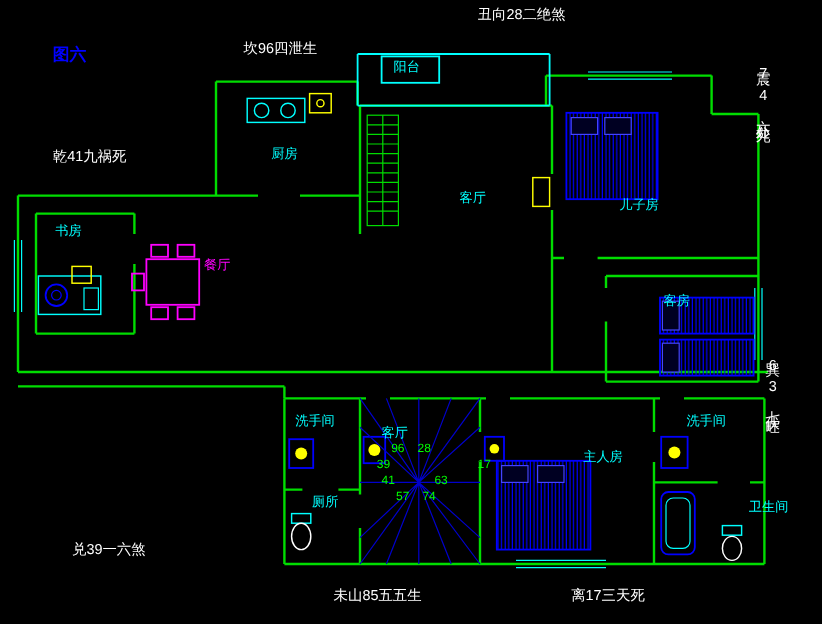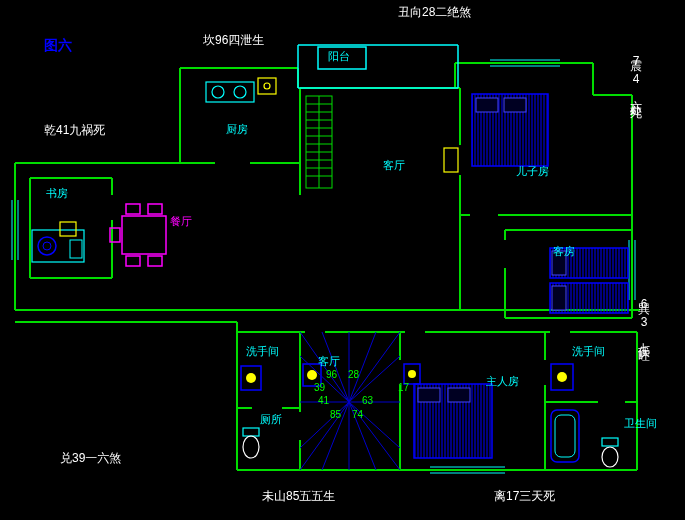--- a/index.html
+++ b/index.html
@@ -178,7 +178,7 @@
   <span class="star-num" style="left:354px; top:383px;margin-left:44px;">17</span>
   <span class="star-num" style="left:318px; top:396px;">41</span>
   <span class="star-num" style="left:362px; top:396px;">63</span>
-  <span class="star-num" style="left:330px; top:410px;">85</span>
+  <span class="star-num" style="left:330px; top:410px;">57</span>
   <span class="star-num" style="left:352px; top:410px;">74</span>
 
 </div>

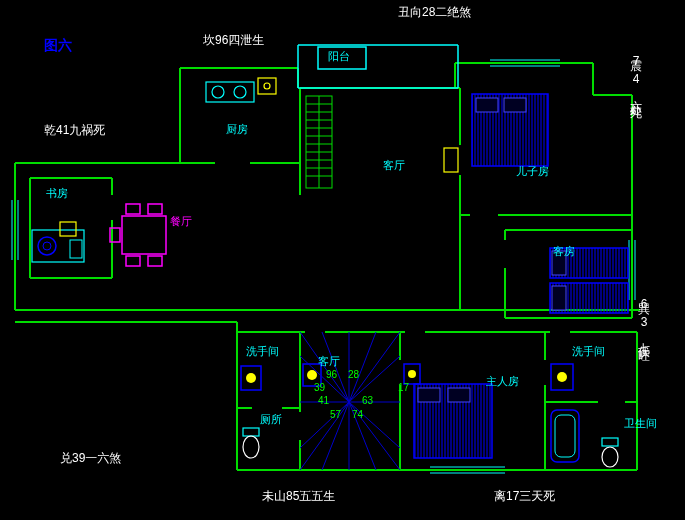--- a/index.html
+++ b/index.html
@@ -151,7 +151,7 @@
   <div class="ann" style="left:203px; top:34px;">坎96四泄生</div>
   <div class="ann" style="left:44px;  top:124px;">乾41九祸死</div>
   <div class="ann" style="left:60px;  top:420px;margin-top:32px;">兑39一六煞</div>
-  <div class="ann" style="left:262px; top:490px;">未山85五五生</div>
+  <div class="ann" style="left:278px; top:490px;">未山85五五生</div>
   <div class="ann" style="left:494px; top:490px;">离17三天死</div>
   <div class="ann vert" style="left:630px; top:50px;">震74六处死</div>
   <div class="ann vert" style="left:638px; top:293px;">巽63七伏旺</div>

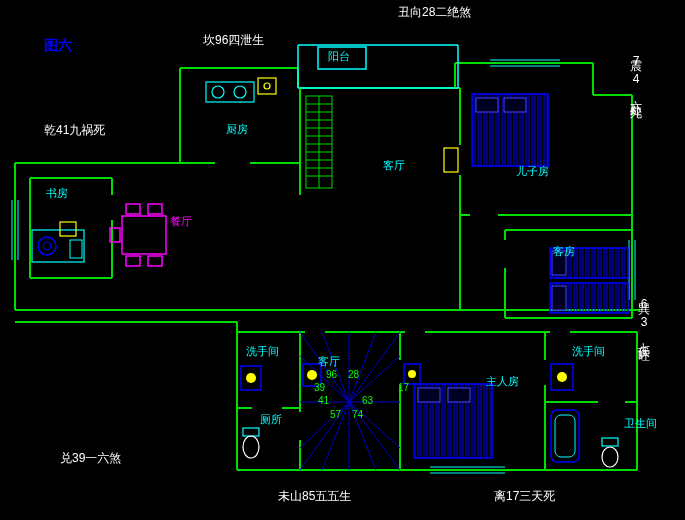--- a/index.html
+++ b/index.html
@@ -152,7 +152,7 @@
   <div class="ann" style="left:44px;  top:124px;">乾41九祸死</div>
   <div class="ann" style="left:60px;  top:420px;margin-top:32px;">兑39一六煞</div>
   <div class="ann" style="left:278px; top:490px;">未山85五五生</div>
-  <div class="ann" style="left:494px; top:490px;">离17三天死</div>
+  <div class="ann" style="left:476px; top:490px;">离17三天死</div>
   <div class="ann vert" style="left:630px; top:50px;">震74六处死</div>
   <div class="ann vert" style="left:638px; top:293px;">巽63七伏旺</div>
 

